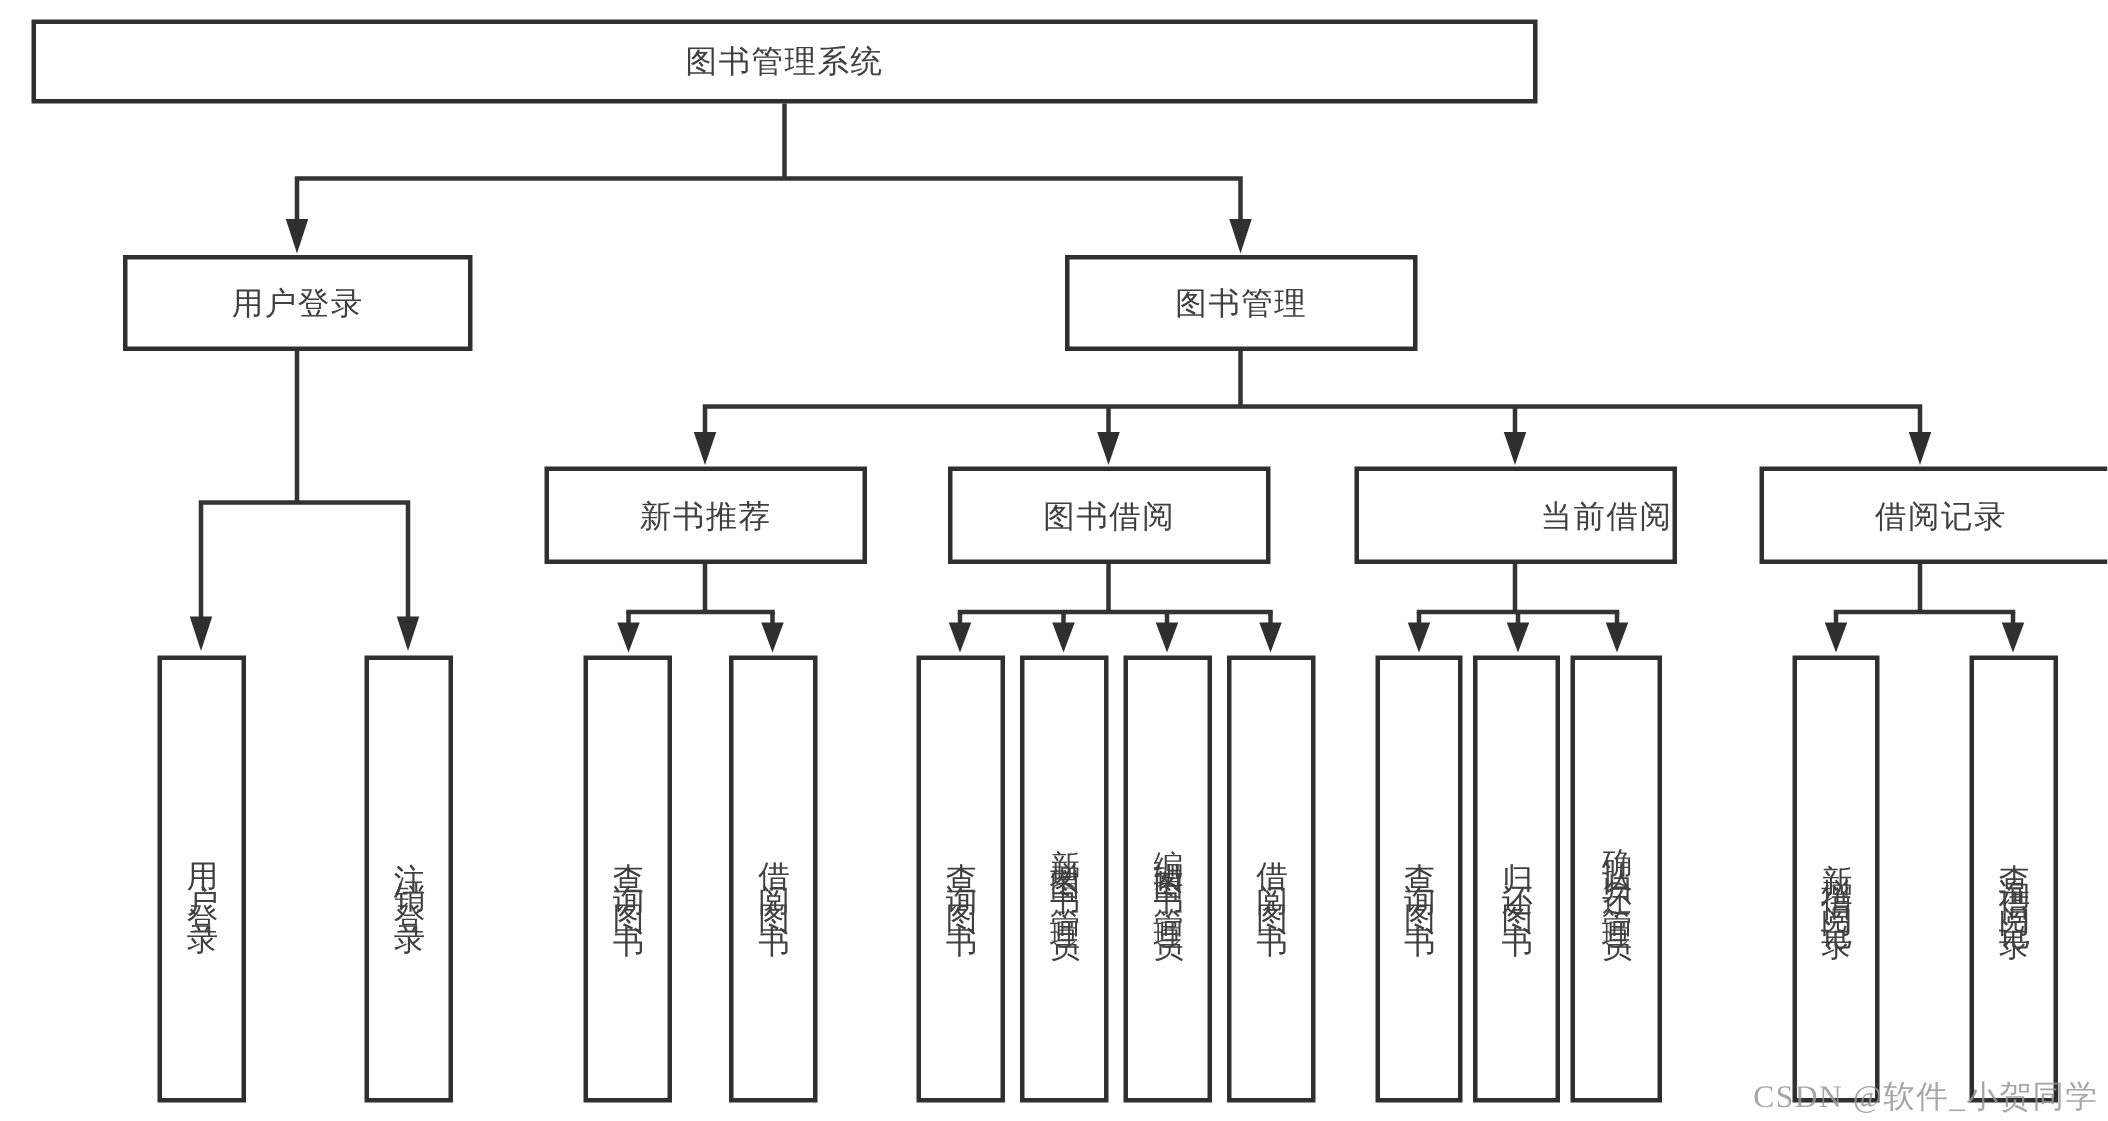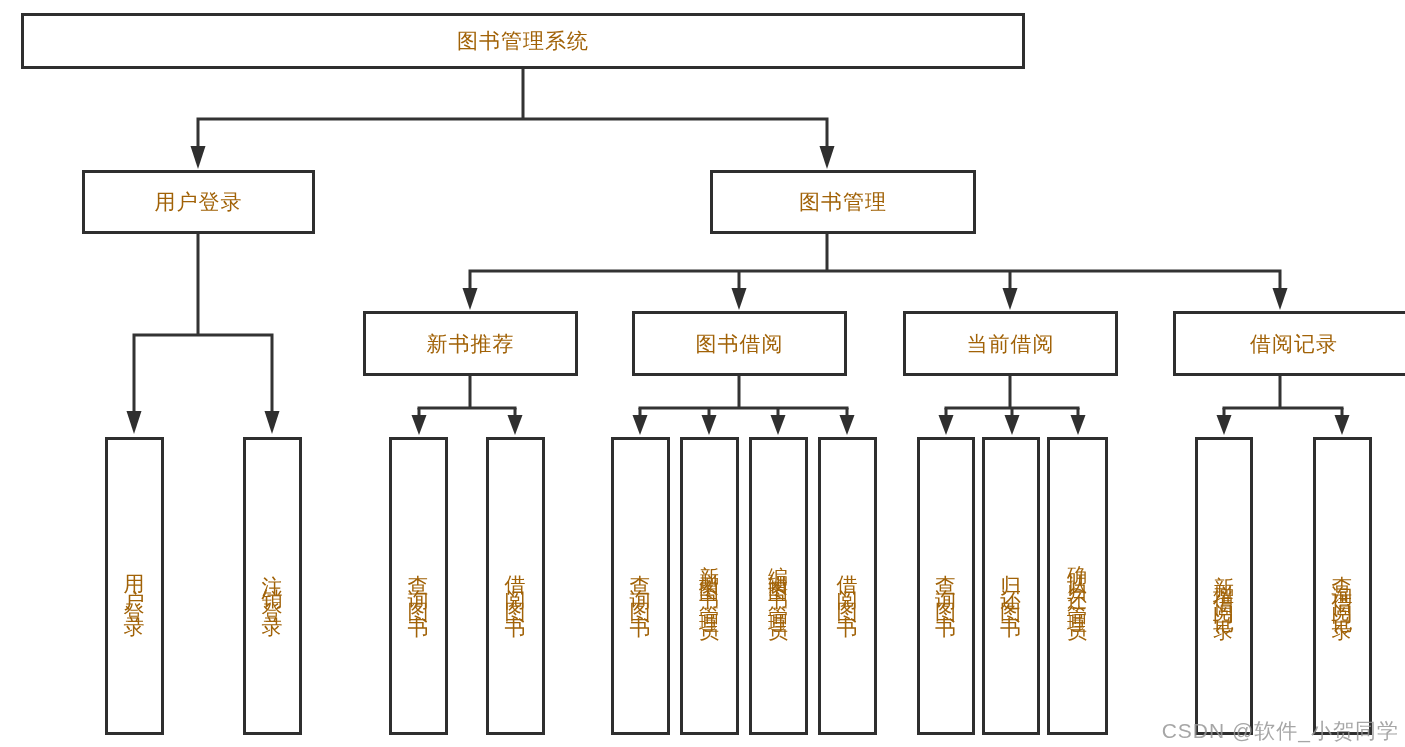--- a/index.html
+++ b/index.html
@@ -29,7 +29,7 @@
   .node .lbl {
     font-size: 21px;
     letter-spacing: 1px;
-    color: #a16207;
+    color: #404040;
     white-space: nowrap;
   }
   .vnode .lbl {

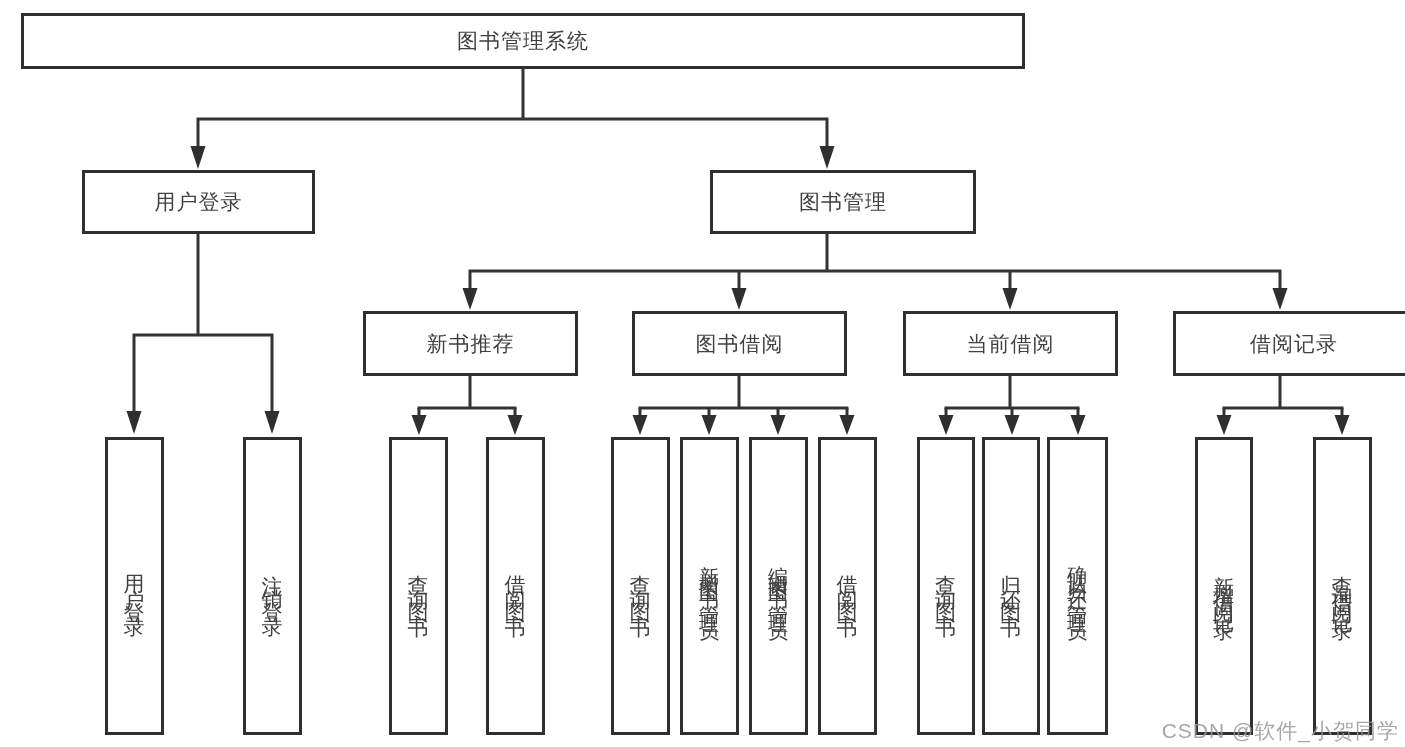--- a/index.html
+++ b/index.html
@@ -46,7 +46,7 @@
   .root-box { left: 21px; top: 13px; width: 1004px; height: 56px; }
   
   .b-user  { left: 82px;  top: 170px; width: 233px; height: 64px; }
-  .b-mgmt  { left: 710px; top: 170px; width: 266px; height: 64px; }
+  .b-mgmt  { left: 710px; top: 170px; width: 235px; height: 64px; }
   
   .s0 { left: 363px;  top: 311px; width: 215px; height: 65px; }
   .s1 { left: 632px;  top: 311px; width: 215px; height: 65px; }

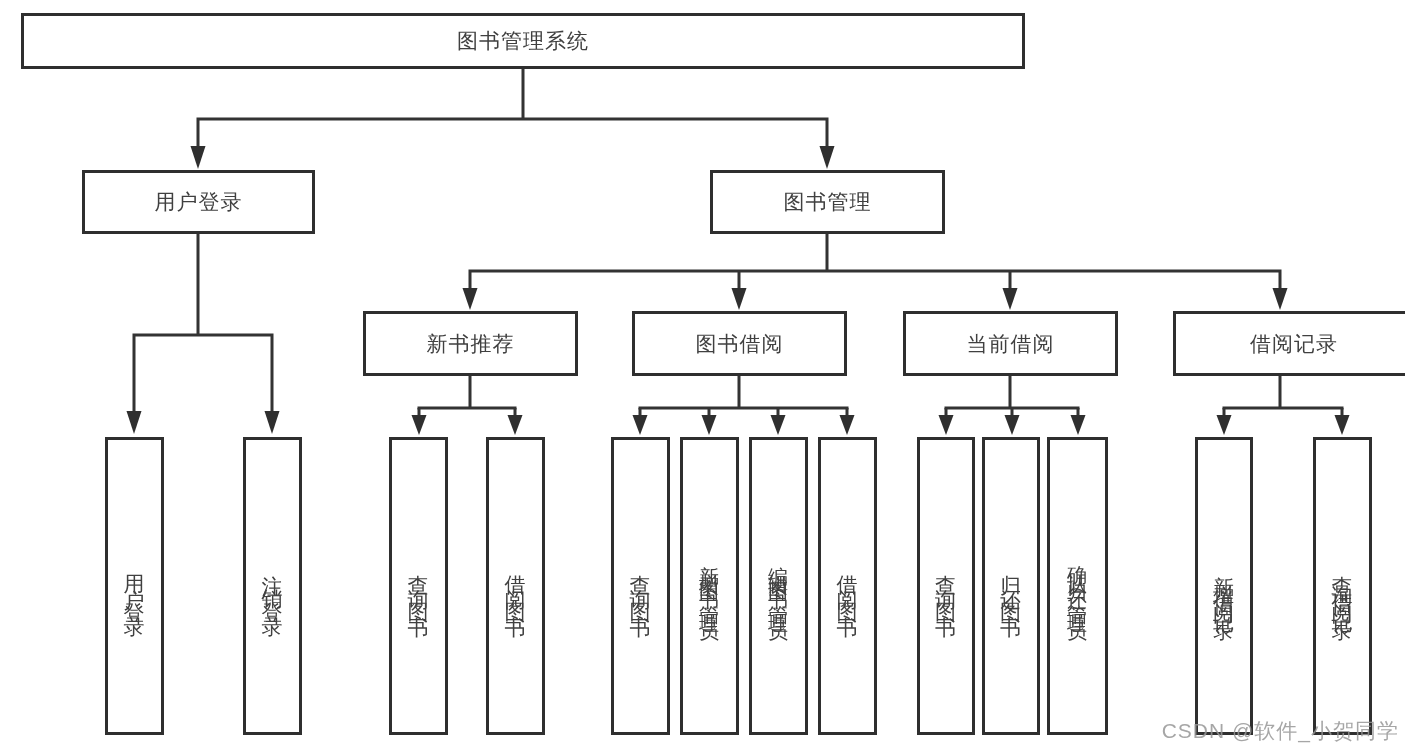--- a/index.html
+++ b/index.html
@@ -50,7 +50,7 @@
   
   .s0 { left: 363px;  top: 311px; width: 215px; height: 65px; }
   .s1 { left: 632px;  top: 311px; width: 215px; height: 65px; }
-  .s2 { left: 903px;  top: 311px; width: 215px; height: 65px; }
+  .s2 { left: 903px;  top: 311px; width: 215px; height: 65px; justify-content: flex-end; }
   .s3 { left: 1173px; top: 311px; width: 242px; height: 65px; }
   
   .vnode { top: 437px; height: 298px; width: 59px; }

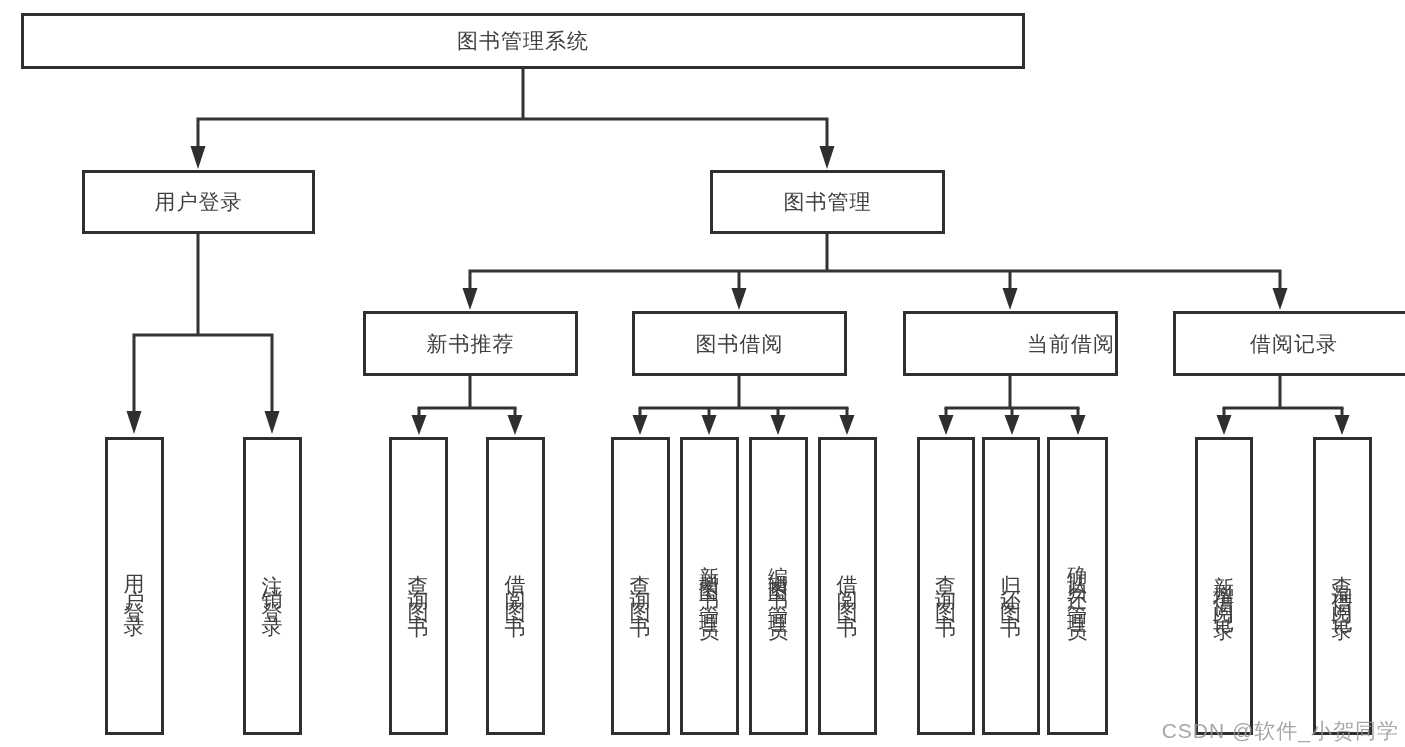--- a/index.html
+++ b/index.html
@@ -76,6 +76,7 @@
     color: rgba(150, 150, 150, 0.85);
     letter-spacing: 1px;
     white-space: nowrap;
+    font-family: Liberation Serif, serif;
   }
 </style>
 </head>

